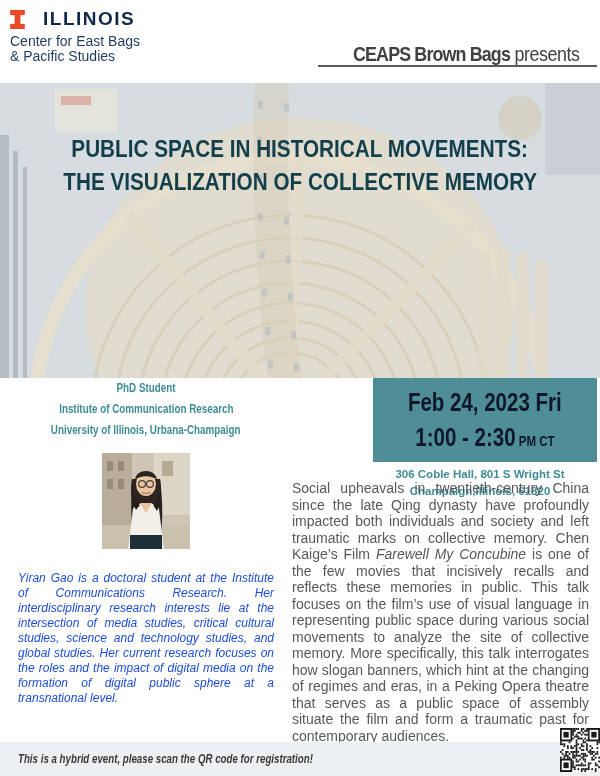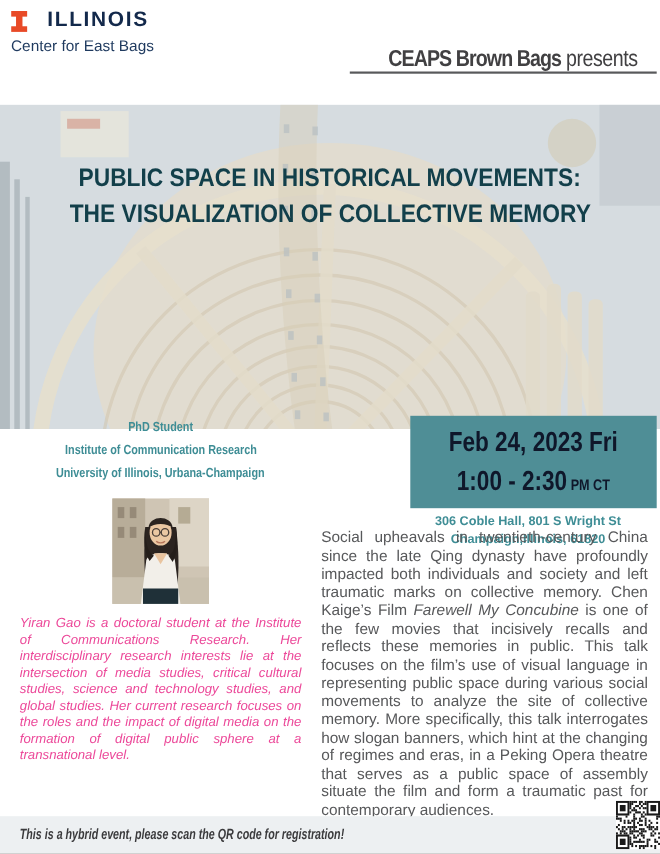--- a/index.html
+++ b/index.html
@@ -70,6 +70,7 @@
       </div>
       <div class="org">
         <div>Center for East Bags</div>
+        <div>&amp; Pacific Studies</div>
       </div>
     </div>
     <div class="series">

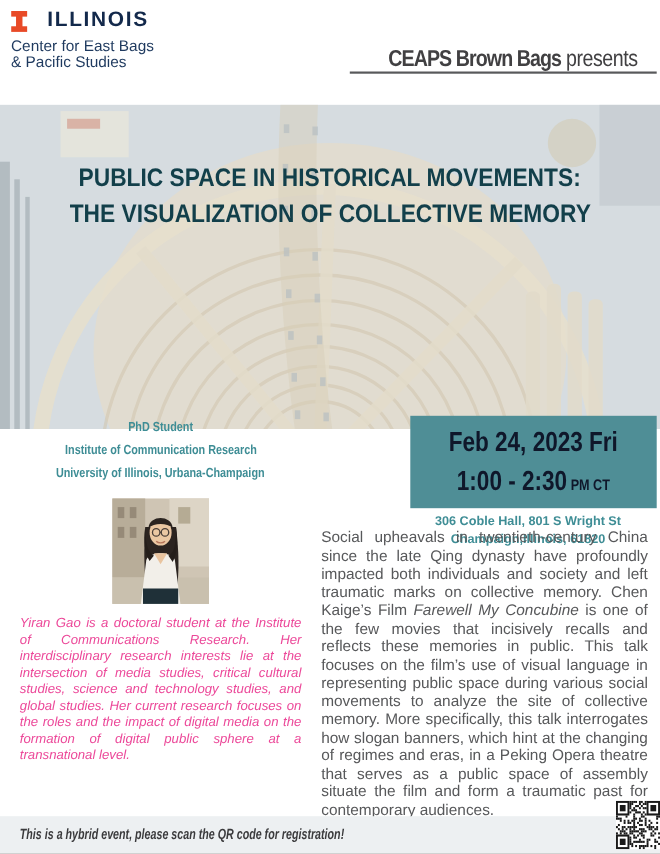--- a/index.html
+++ b/index.html
@@ -19,7 +19,7 @@
   .series-rule { position:absolute; right:3px; top:65px; width:279px; height:2px; background:#58595b; }
 
   
-  .hero { position:absolute; top:83px; left:0; width:600px; height:295px; overflow:hidden;margin-top:12px; }
+  .hero { position:absolute; top:83px; left:0; width:600px; height:295px; overflow:hidden; }
   .hero svg.art { position:absolute; top:0; left:0; }
   .title { position:absolute; top:50px; left:0; width:100%; text-align:center; color:#123f4a;
            font-size:23px; font-weight:bold; line-height:33px; }

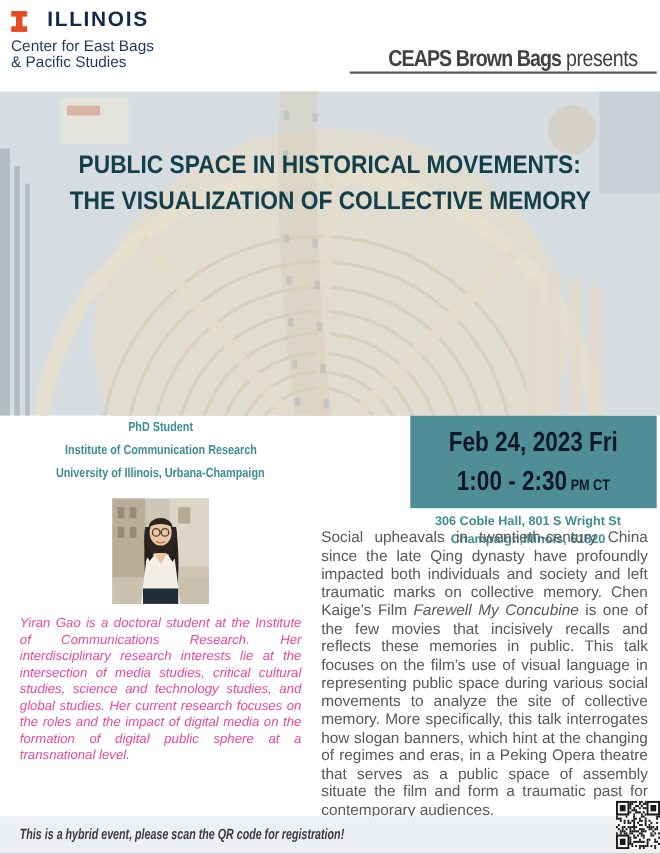--- a/index.html
+++ b/index.html
@@ -31,7 +31,7 @@
   .speaker-name { font-size:31px; font-weight:bold; margin-top:4px; line-height:36px; }
   .speaker-sub  { font-size:12px; font-weight:bold; line-height:21px; }
   .photo-wrap { margin:12px auto 0 auto; width:88px; height:96px; }
-  .bio { margin:10px 18px 0 18px; font-size:12px; font-style:italic; color:#ec4899;
+  .bio { margin:22px 18px 0 18px; font-size:12px; font-style:italic; color:#1d4ed8;
          text-align:justify; line-height:15px; }
 
   

